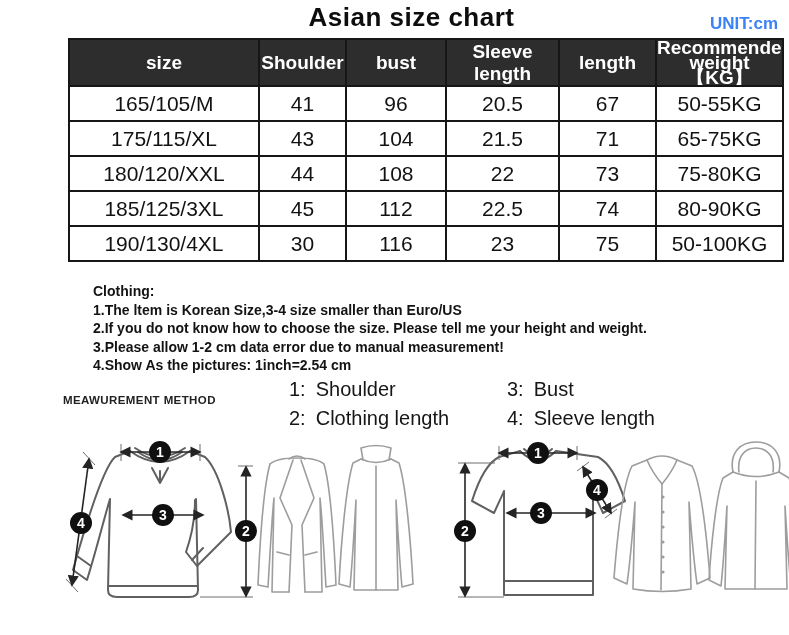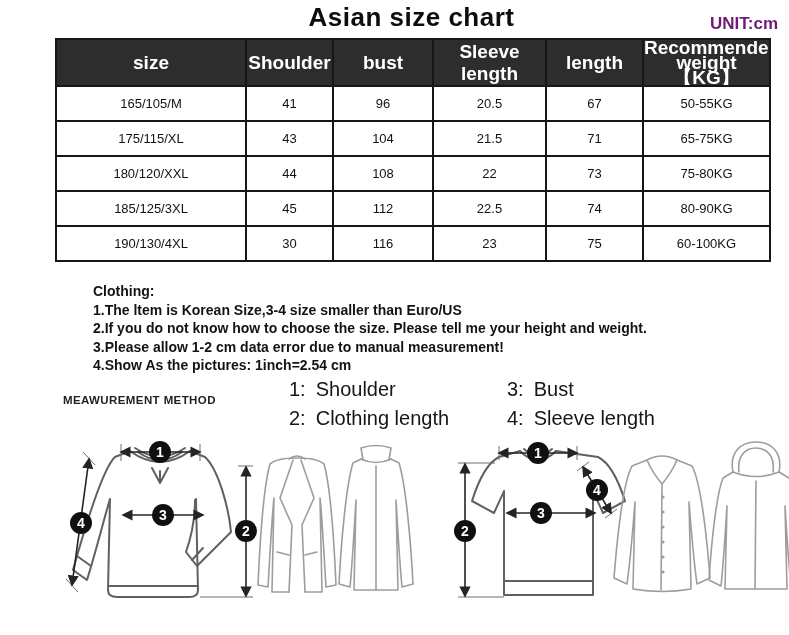--- a/index.html
+++ b/index.html
@@ -8,7 +8,7 @@
   
   .title{position:absolute;top:2px;left:0;width:100%;text-align:center;
          font-size:26px;font-weight:800;letter-spacing:0.5px;color:#0d0d0d;}
-  .unit{position:absolute;top:14px;right:28px;font-size:17px;font-weight:800;color:#701a75;}
+  .unit{position:absolute;top:14px;right:28px;font-size:17px;font-weight:800;color:#3b82f6;}
   
   table.size-table{position:absolute;left:38px;top:38px;width:714px;border-collapse:collapse;
                    table-layout:fixed;}

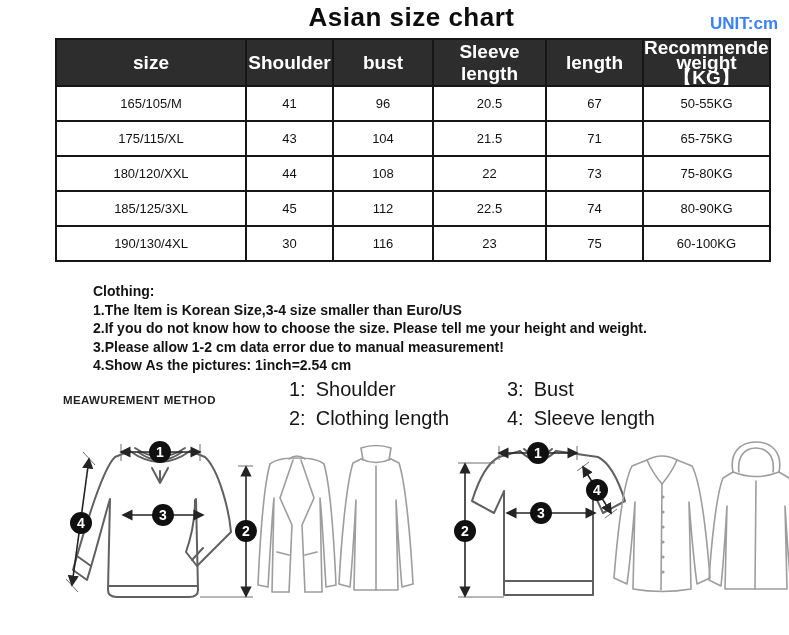--- a/index.html
+++ b/index.html
@@ -10,7 +10,7 @@
          font-size:26px;font-weight:800;letter-spacing:0.5px;color:#0d0d0d;}
   .unit{position:absolute;top:14px;right:28px;font-size:17px;font-weight:800;color:#3b82f6;}
   
-  table.size-table{position:absolute;left:38px;top:38px;width:714px;border-collapse:collapse;
+  table.size-table{position:absolute;left:51px;top:38px;width:714px;border-collapse:collapse;
                    table-layout:fixed;}
   table.size-table th,table.size-table td{border:2px solid #161616;text-align:center;
                    vertical-align:middle;padding:0;overflow:hidden;}

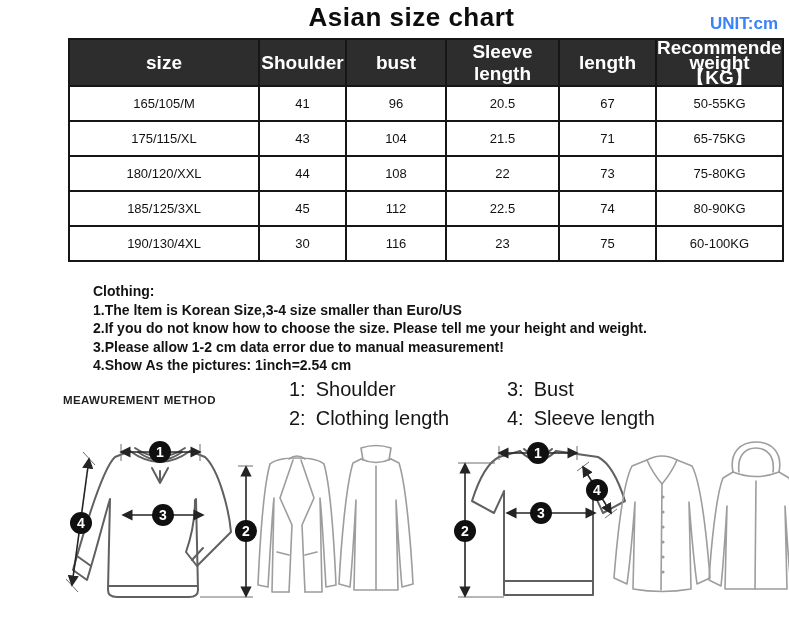--- a/index.html
+++ b/index.html
@@ -18,7 +18,7 @@
                    border-color:#161616;font-weight:700;font-size:19px;}
   th.th-size{font-size:24px;}
   th.th-reco{font-size:13.5px;line-height:15px;padding:2px 4px;}
-  table.size-table tbody td{height:33px;background:#ffffff;font-size:13px;font-weight:400;color:#121212;}
+  table.size-table tbody td{height:33px;background:#ffffff;font-size:21px;font-weight:400;color:#121212;}
   td.td-size{font-weight:700;font-size:19px;}
   td.td-weight{font-size:18px;}
   

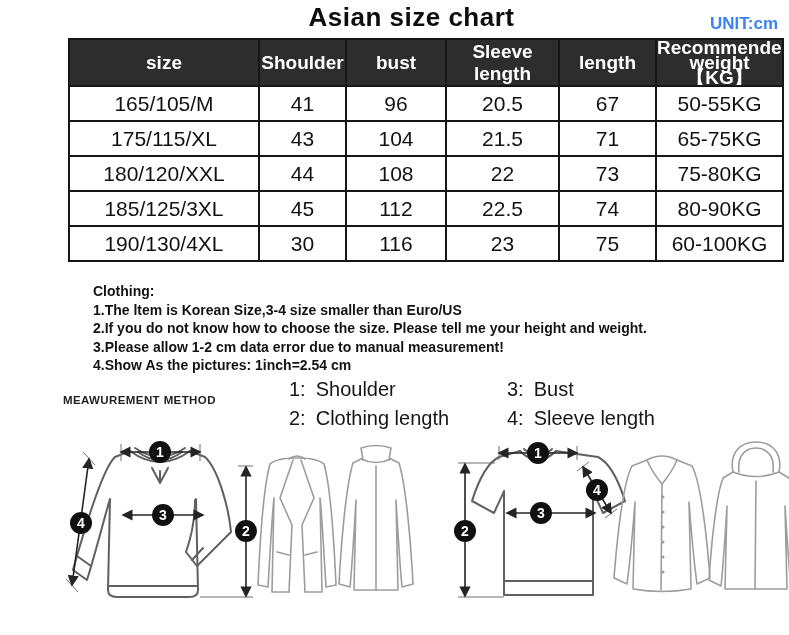--- a/index.html
+++ b/index.html
@@ -110,7 +110,7 @@
         <td>116</td>
         <td>23</td>
         <td>75</td>
-        <td class="td-weight">60-100KG</td>
+        <td class="td-weight">50-100KG</td>
       </tr>
     </tbody>
   </table>

